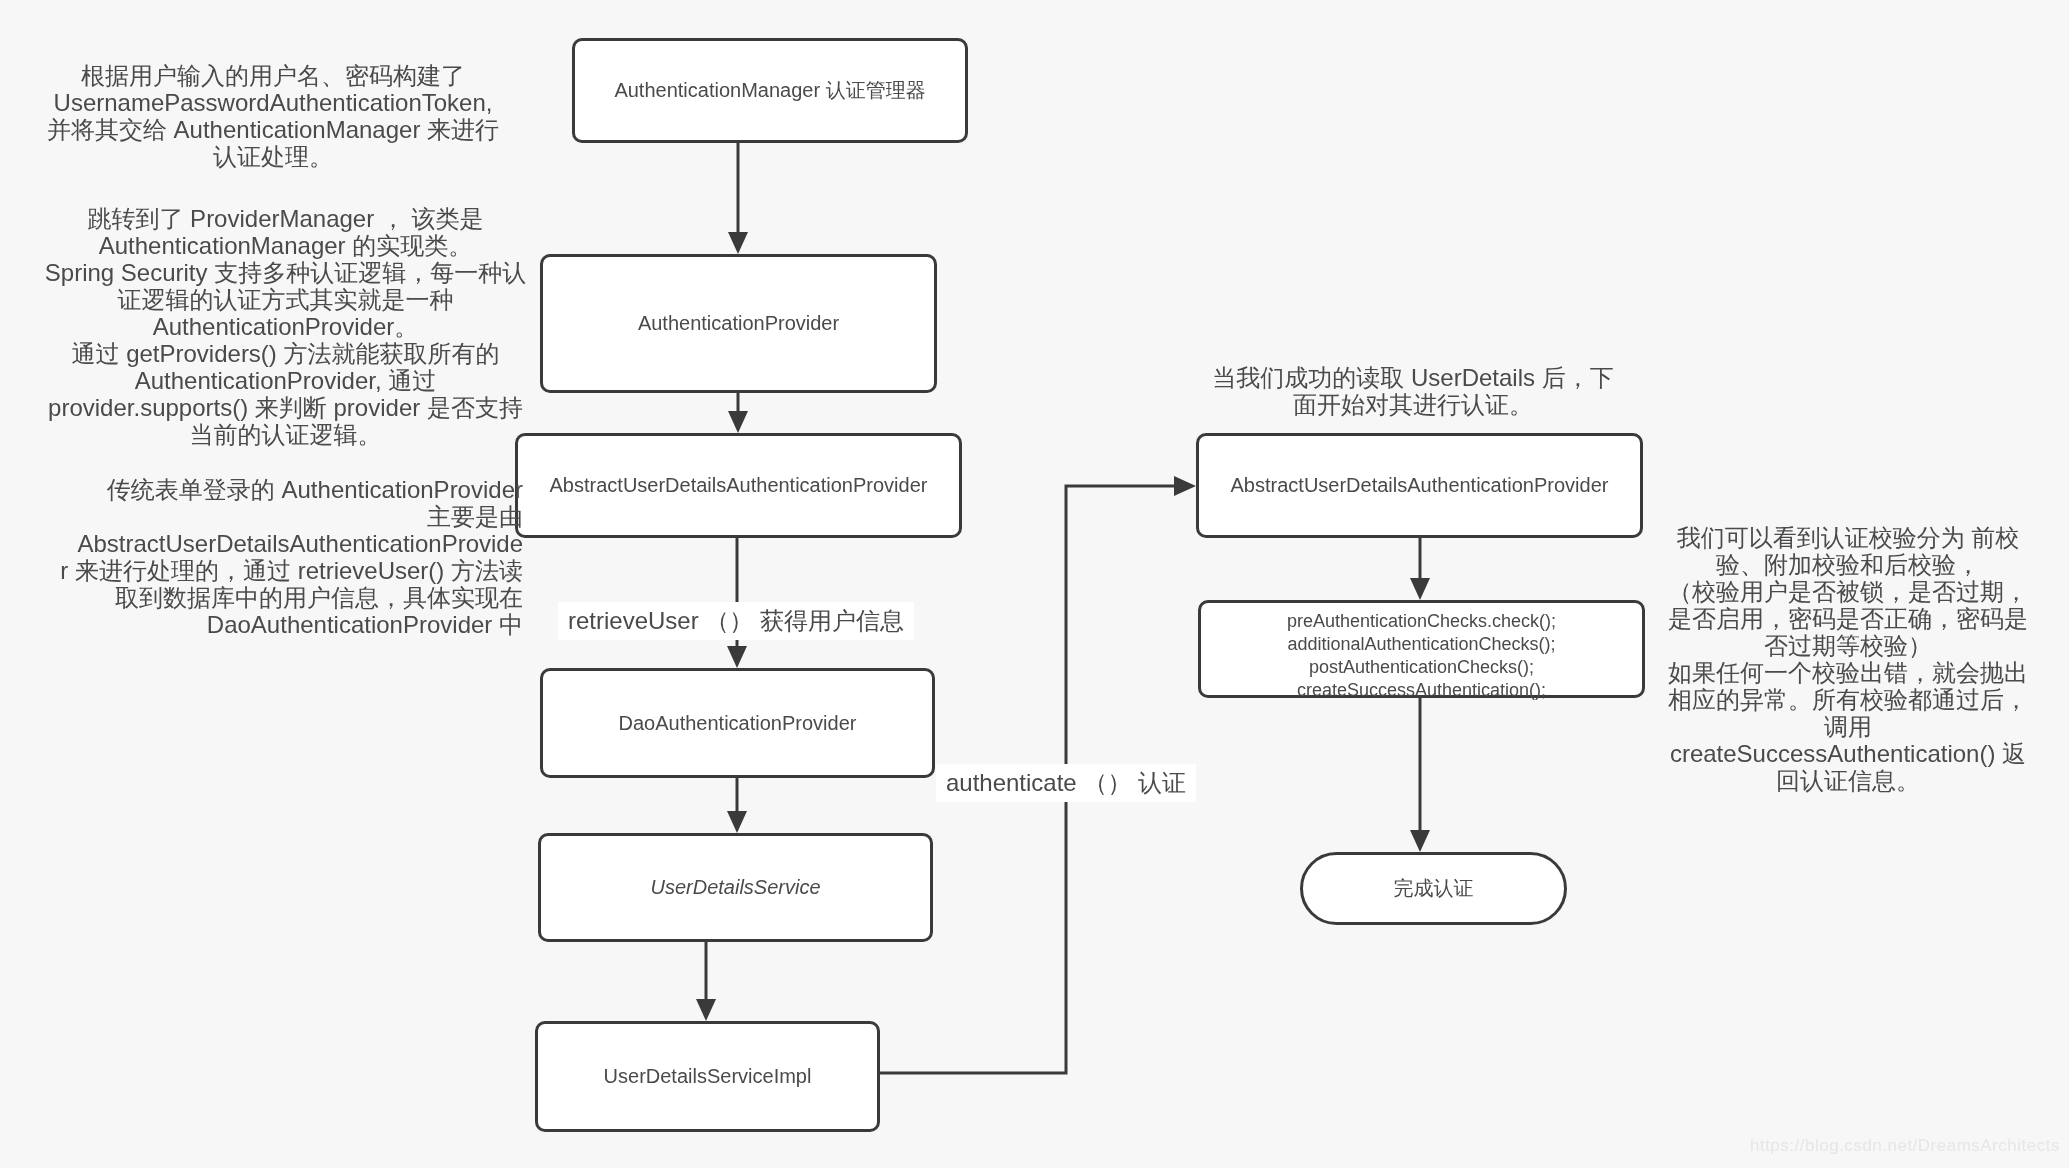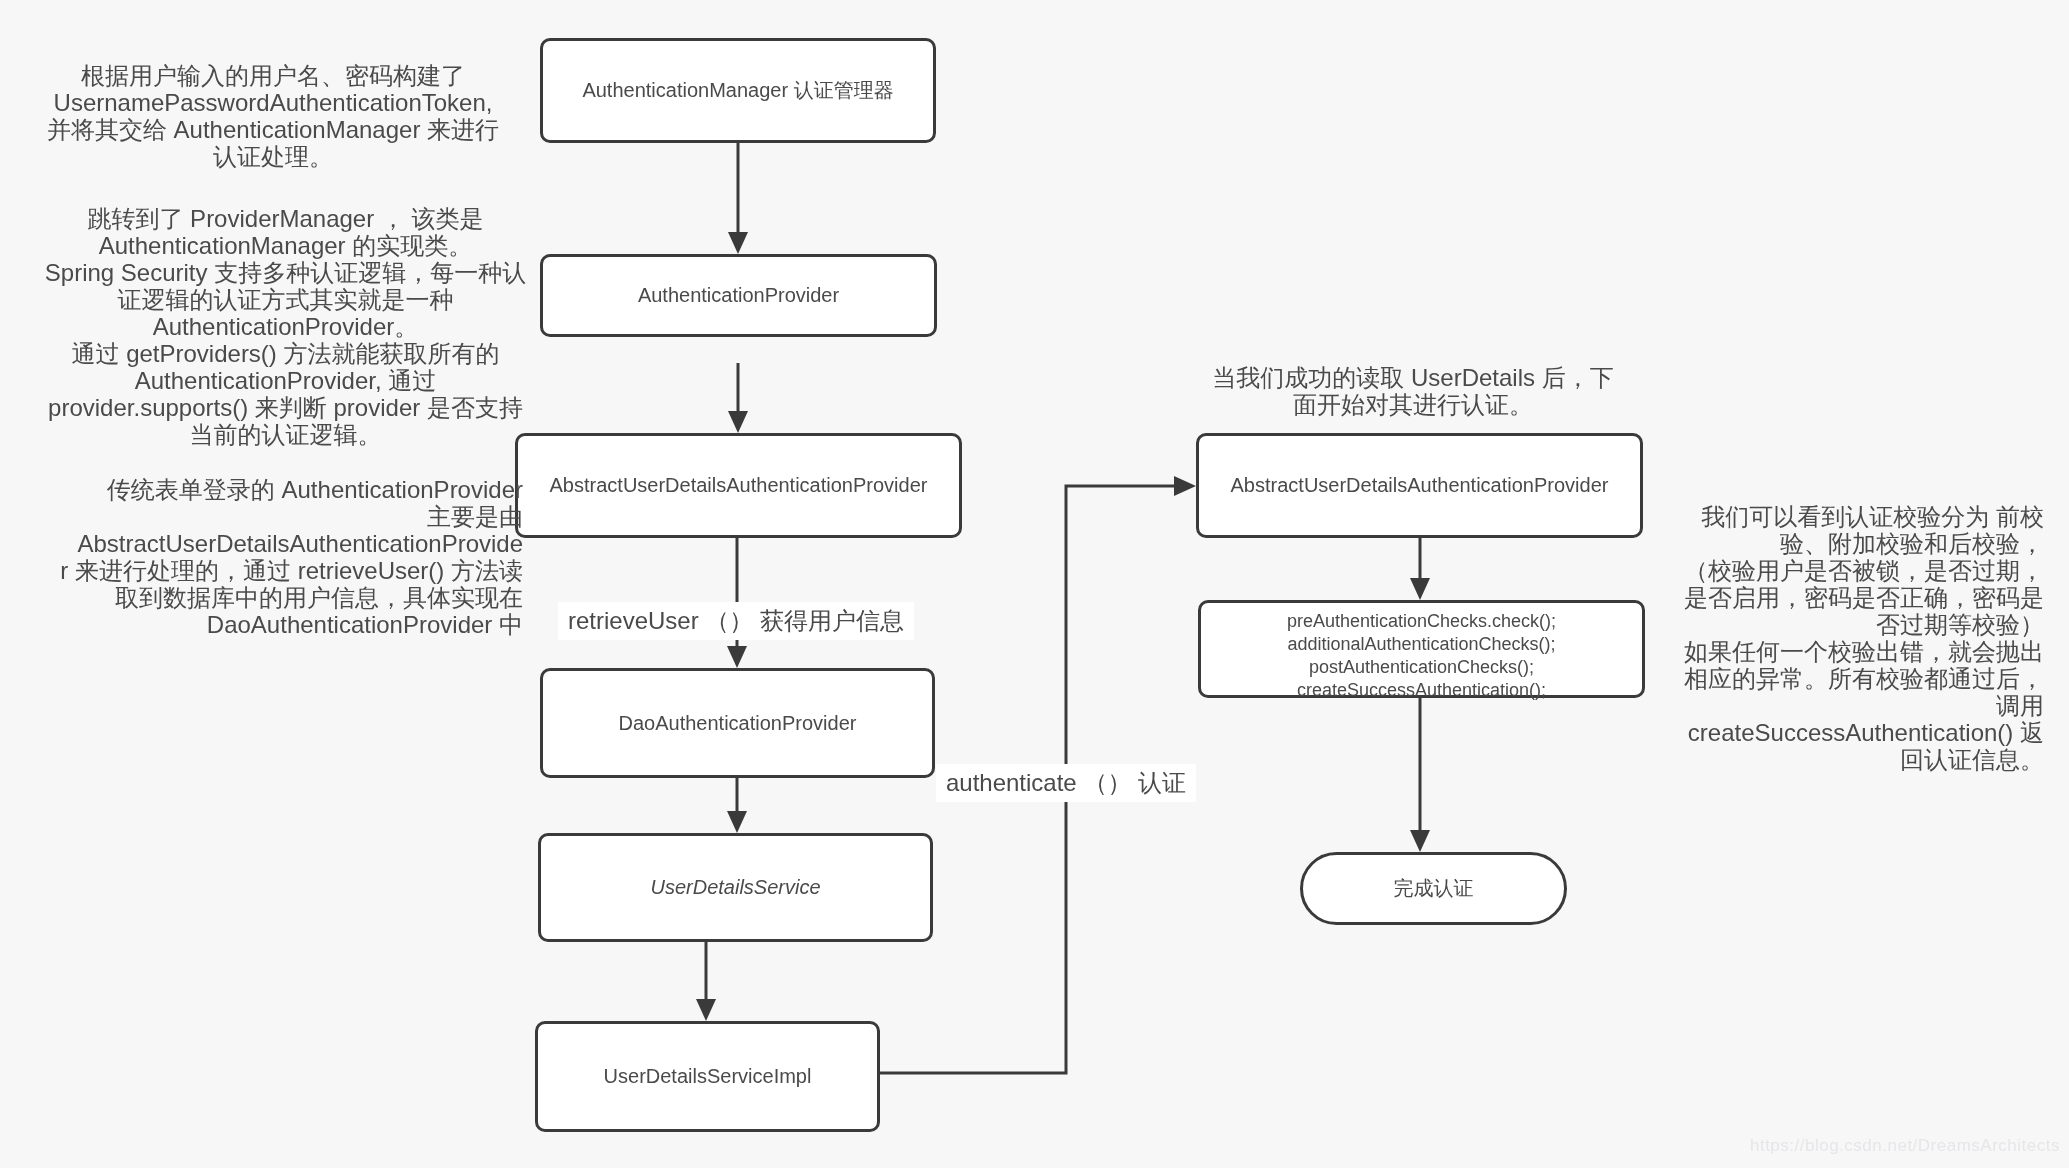--- a/index.html
+++ b/index.html
@@ -65,7 +65,7 @@
     <polygon points="1174,476 1174,496 1196,486" fill="#3a3a3a" stroke="none"></polygon>
   </svg>
 
-  <div class="node" style="left:540px; top:38px; width:396px; height:105px;">
+  <div class="node" style="left:572px; top:38px; width:396px; height:105px;">
     <span>AuthenticationManager 认证管理器</span>
   </div>
 

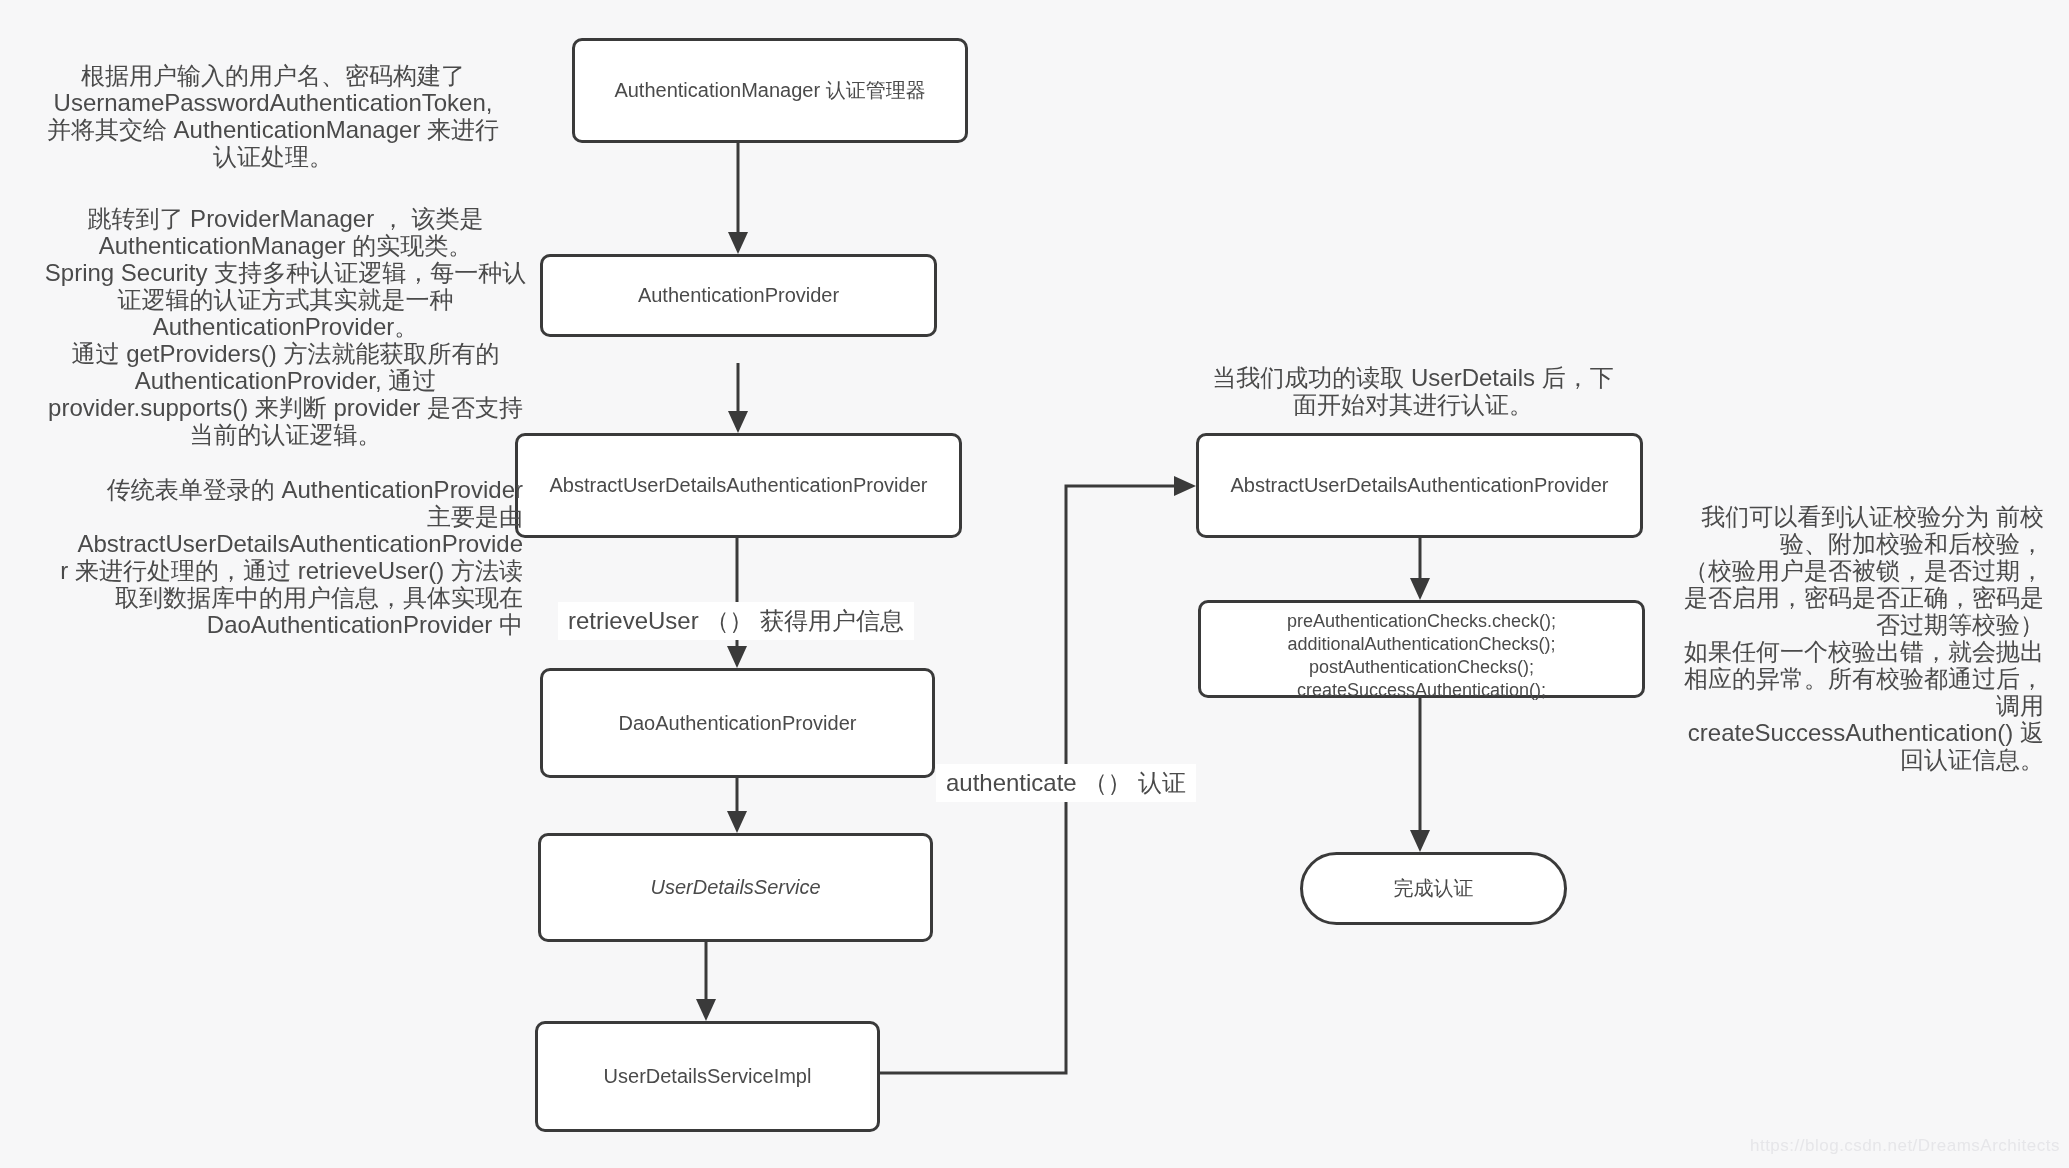--- a/index.html
+++ b/index.html
@@ -69,7 +69,7 @@
     <span>AuthenticationManager 认证管理器</span>
   </div>
 
-  <div class="node" style="left:540px; top:254px; width:397px; height:83px;">
+  <div class="node" style="left:540px; top:254px; width:397px; height:139px;">
     <span>AuthenticationProvider</span>
   </div>
 

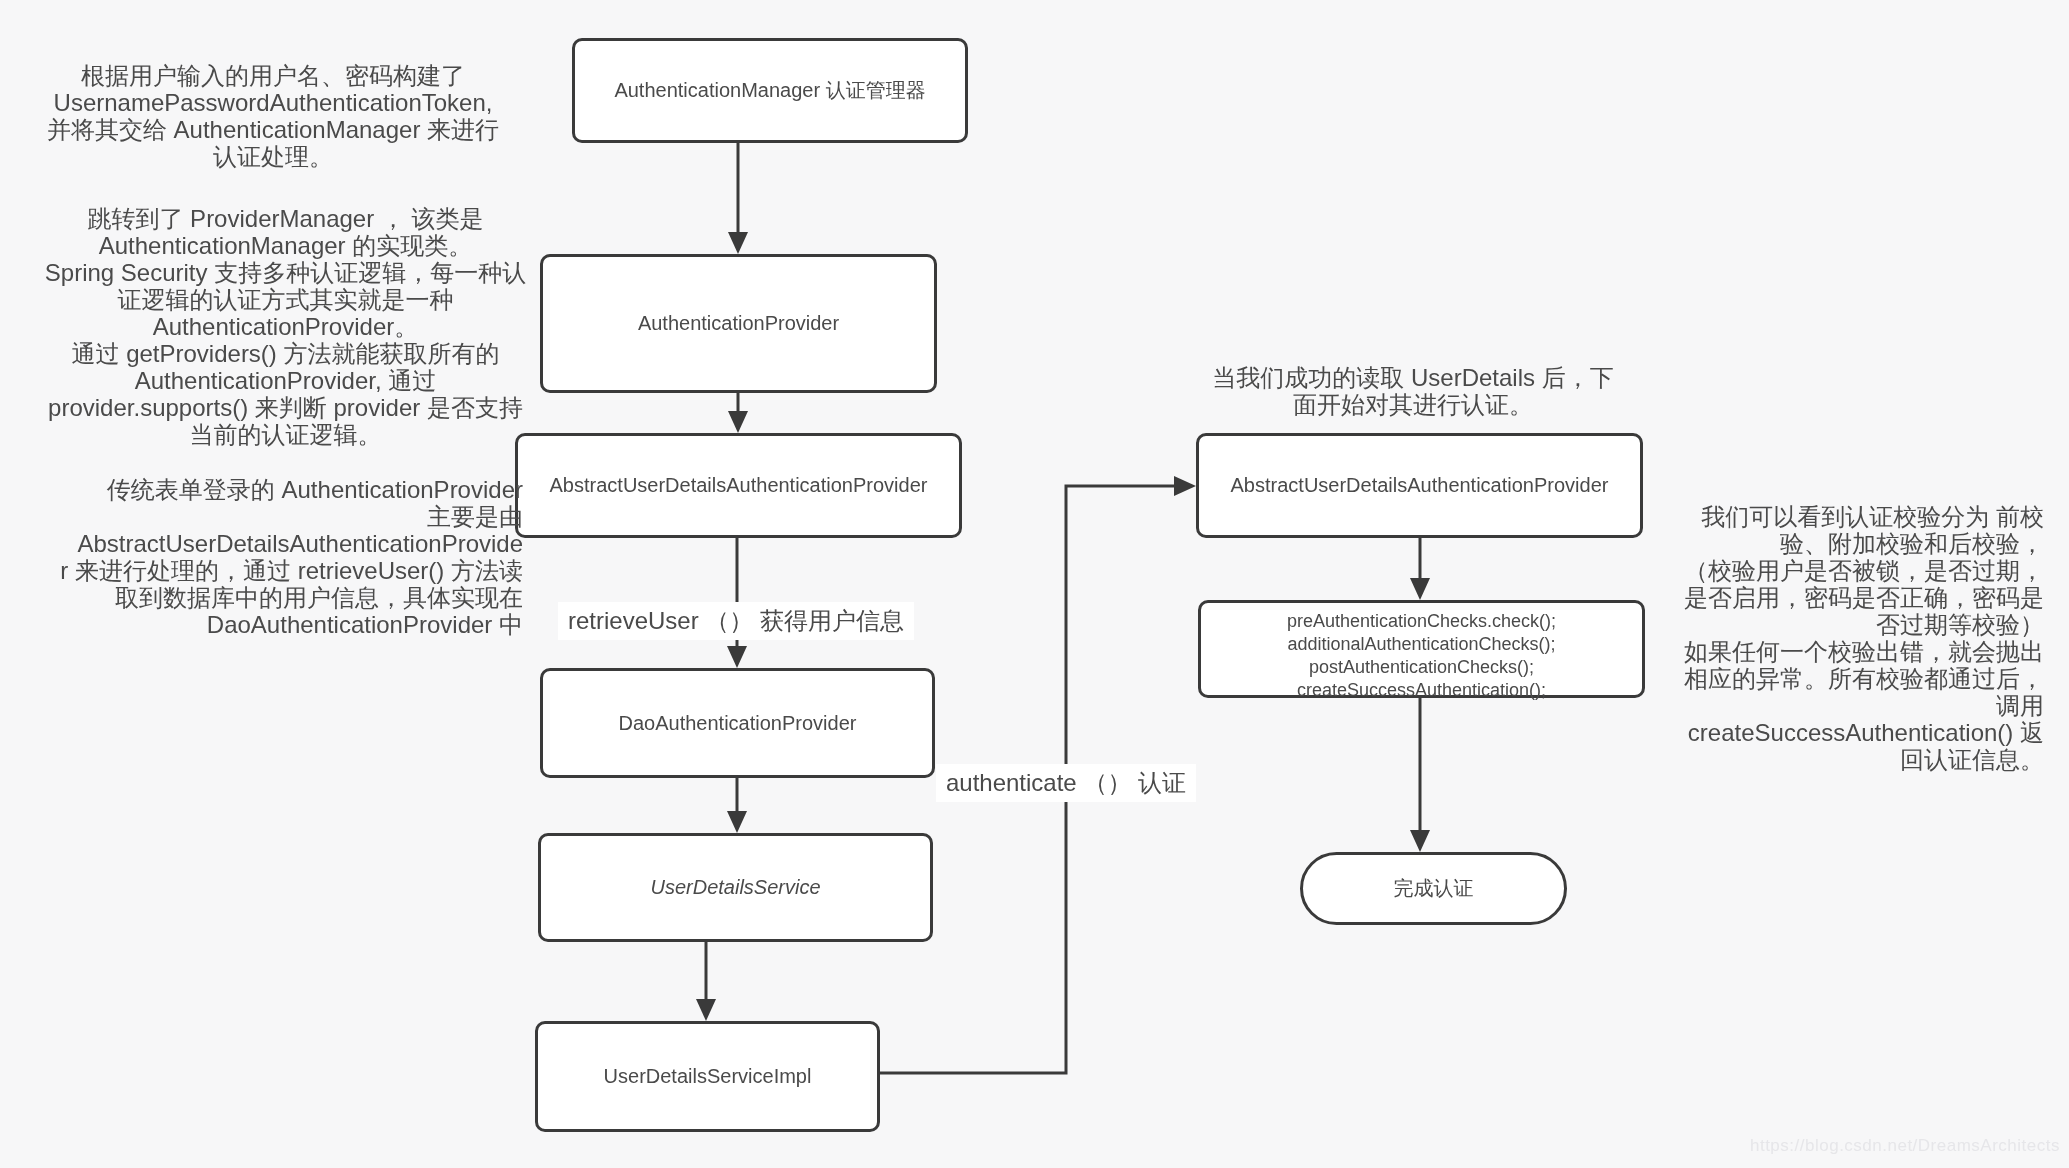--- a/index.html
+++ b/index.html
@@ -133,7 +133,7 @@
   <div class="textblock" style="left:1193px; top:364px; width:440px;">当我们成功的读取 UserDetails 后，下
 面开始对其进行认证。</div>
 
-  <div class="textblock" style="left:1652px; top:503px; width:392px;text-align:right;">我们可以看到认证校验分为 前校
+  <div class="textblock" style="left:1652px; top:524px; width:392px;">我们可以看到认证校验分为 前校
 验、附加校验和后校验，
 （校验用户是否被锁，是否过期，
 是否启用，密码是否正确，密码是

